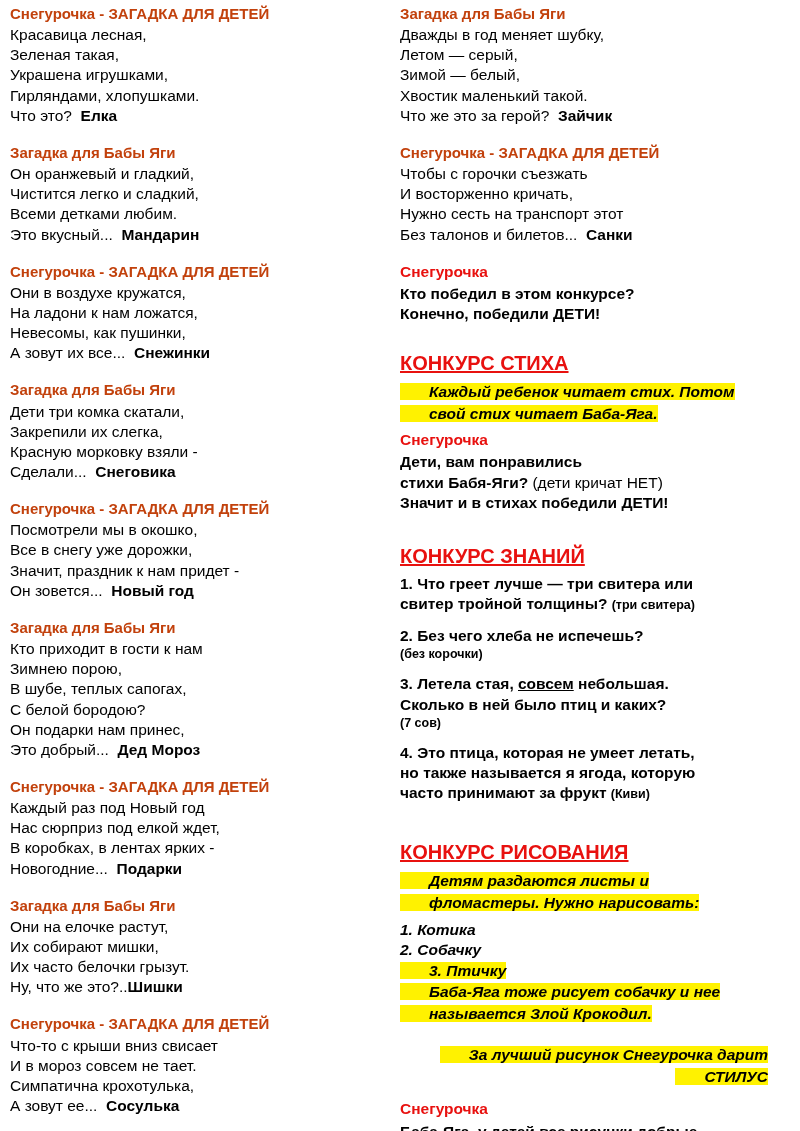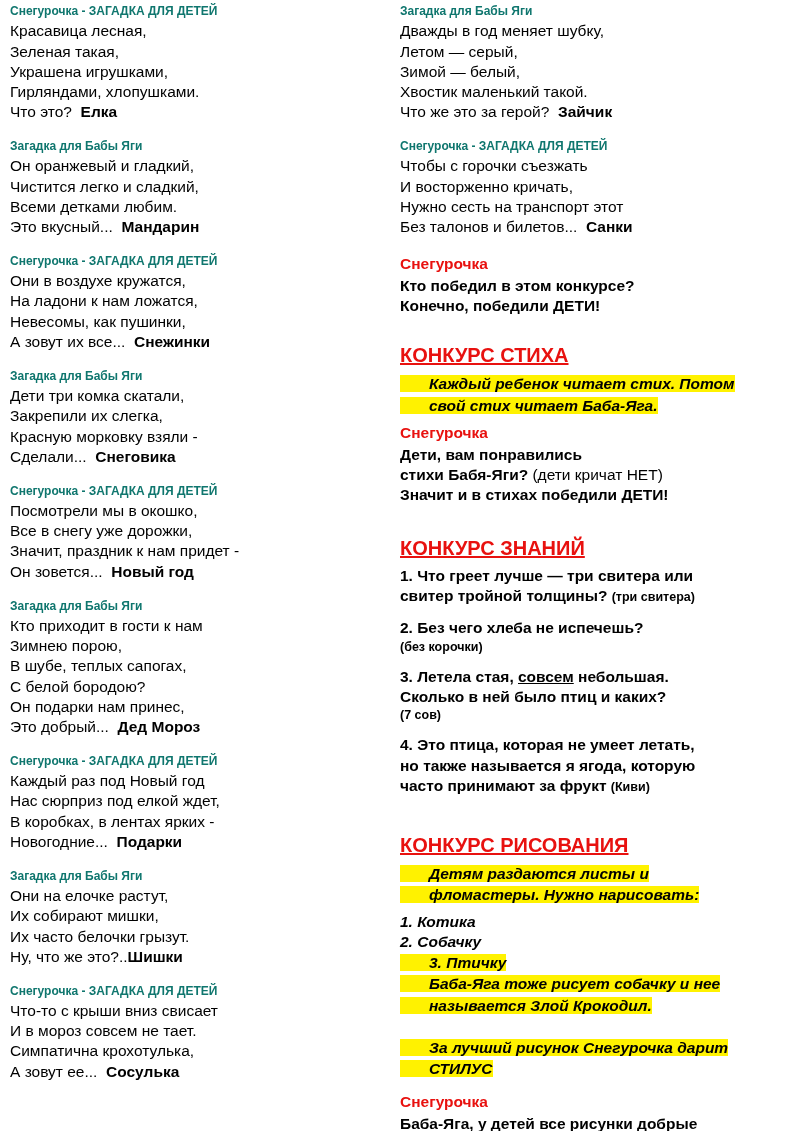--- a/index.html
+++ b/index.html
@@ -34,9 +34,9 @@
     margin-bottom: 17px;
   }
   .riddle-title {
-    color: #0f766e;
-    font-weight: bold;
-    font-size: 12px;
+    color: #c2410c;
+    font-weight: bold;
+    font-size: 15px;
     line-height: 1.28;
     margin-bottom: 2px;
   }

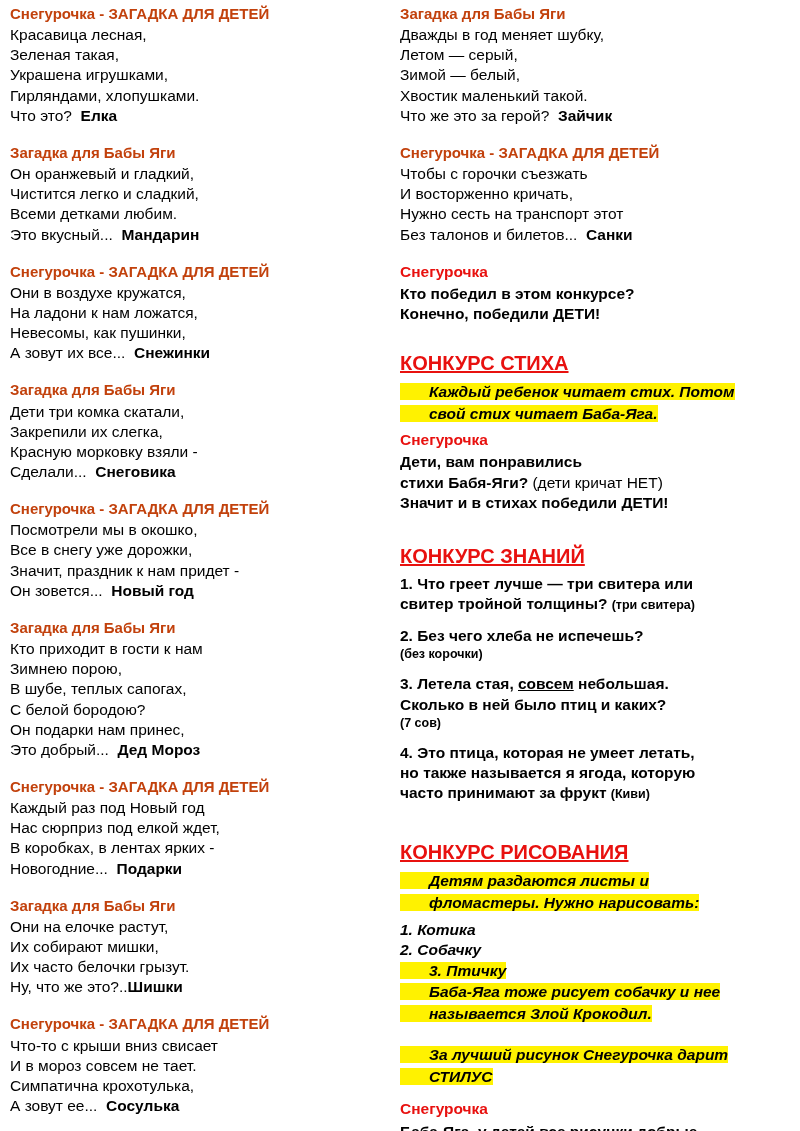--- a/index.html
+++ b/index.html
@@ -100,7 +100,7 @@
   .spacer-10 { height: 10px; }
   .spacer-14 { height: 14px; }
   .spacer-20 { height: 20px; }
-  .center { text-align: left; }
+  .center { text-align: right; }
   .list-item {
     font-weight: bold;
     font-style: italic;

